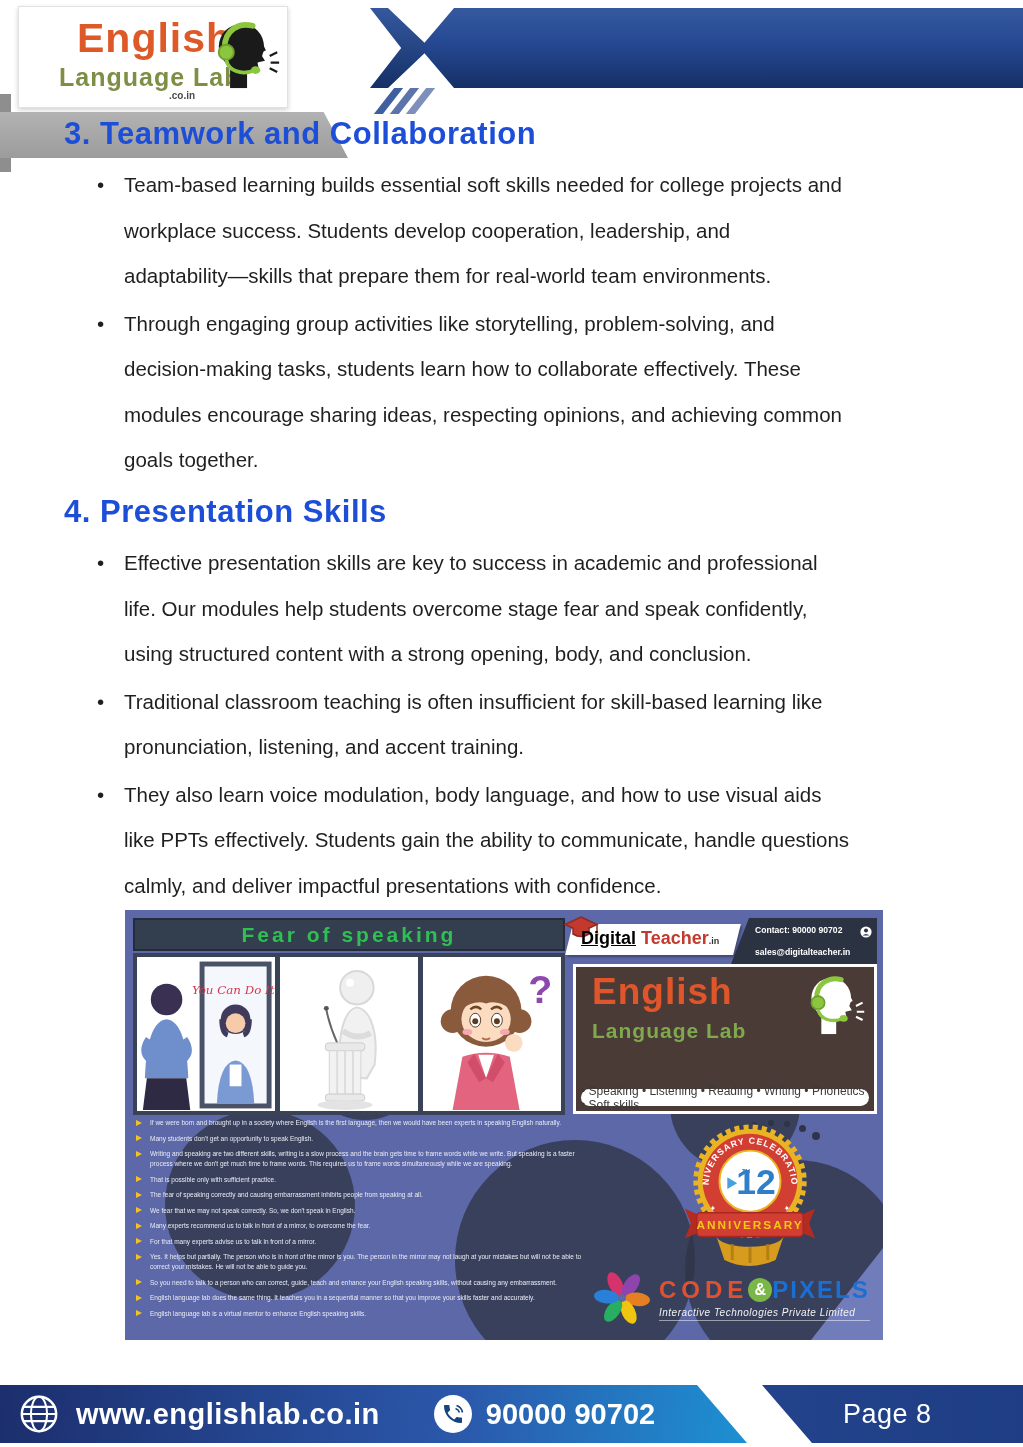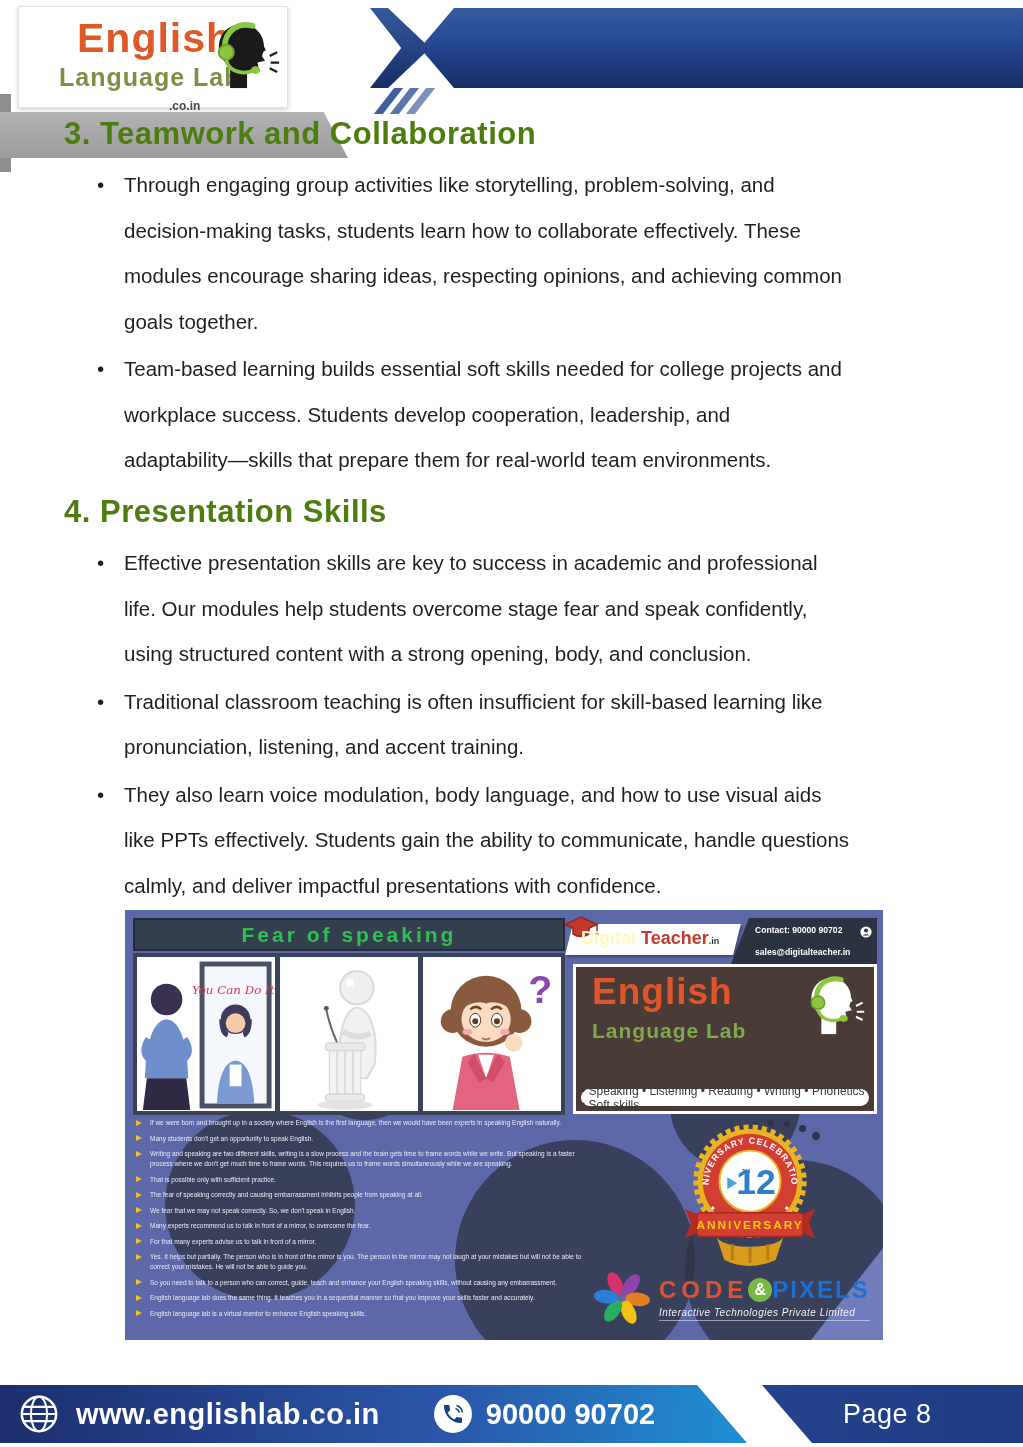--- a/index.html
+++ b/index.html
@@ -11,7 +11,7 @@
             border:1px solid #e2e2e2;box-shadow:0 2px 5px rgba(0,0,0,.18);}
   .logo-english{position:absolute;left:58px;top:8px;font-size:41px;font-weight:bold;color:#dd5a28;letter-spacing:1px;}
   .logo-lab{position:absolute;left:40px;top:56px;font-size:25px;font-weight:bold;color:#7e8e44;letter-spacing:1px;}
-  .logo-tld{position:absolute;left:150px;top:92px;font-size:12px;color:#4a4a4a;font-weight:bold;}
+  .logo-tld{position:absolute;left:150px;top:83px;font-size:10px;color:#4a4a4a;font-weight:bold;}
   .logo-head{position:absolute;right:6px;top:10px;}
 
   .top-banner{position:absolute;left:420px;right:0;top:8px;height:80px;

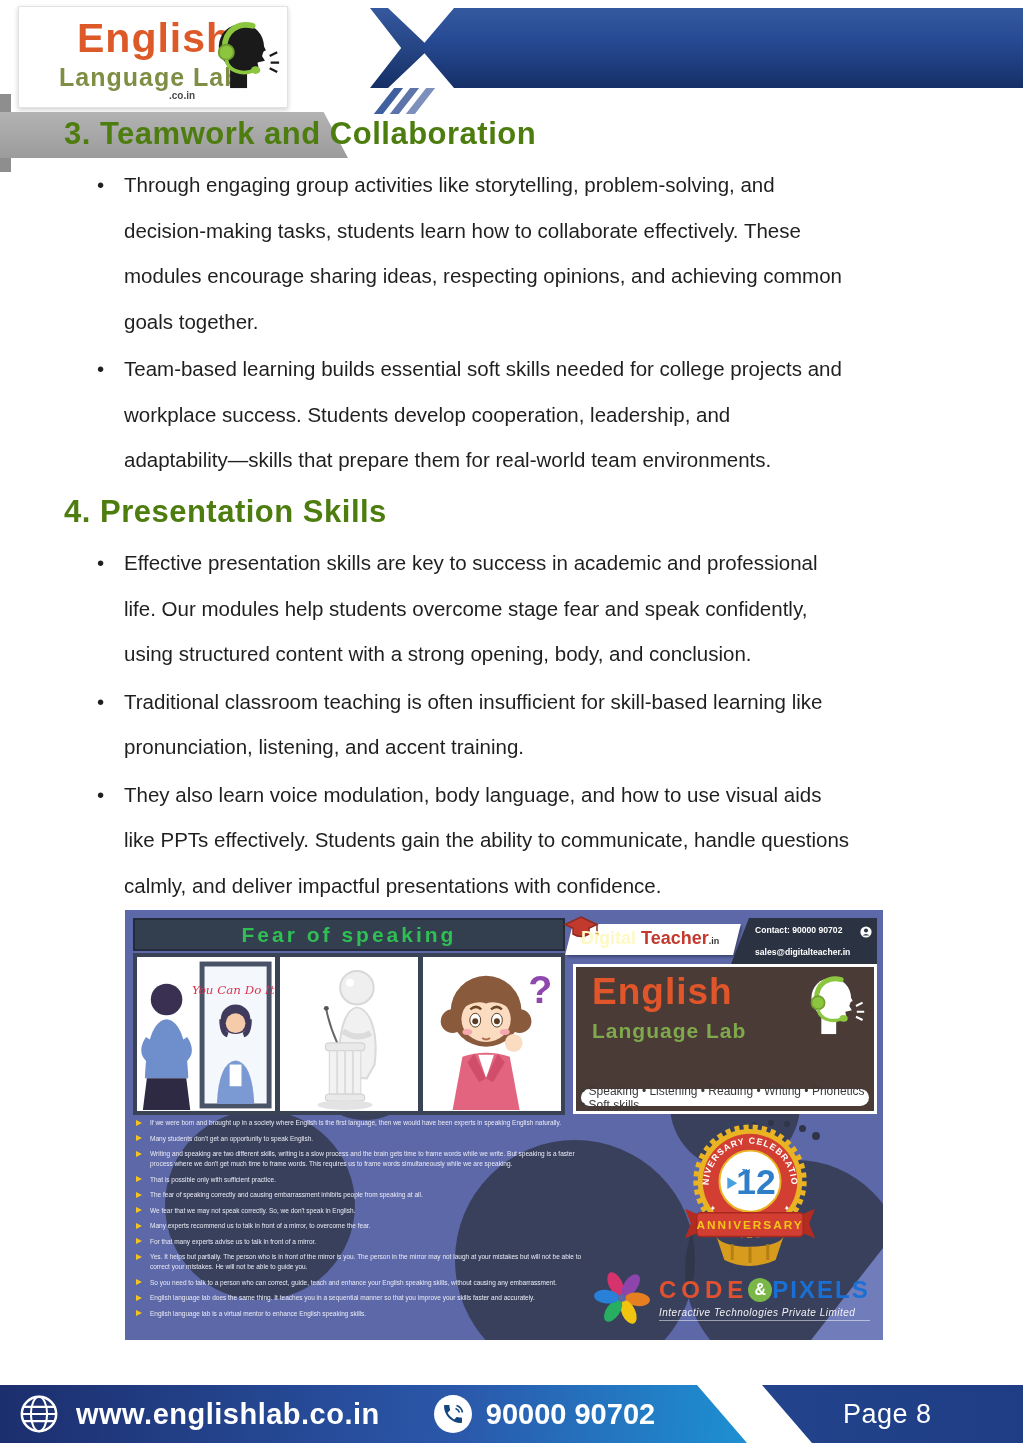--- a/index.html
+++ b/index.html
@@ -30,7 +30,7 @@
   .head-band{position:absolute;left:0;top:112px;width:348px;height:46px;
              background:linear-gradient(180deg,#b3b3b3,#9c9c9c);
              clip-path:polygon(0 0,93% 0,100% 100%,0 100%);}
-  .sec-heading{position:absolute;left:64px;font-size:31px;font-weight:bold;color:#4d7c0f;letter-spacing:.5px;}
+  .sec-heading{position:absolute;left:64px;font-size:31px;font-weight:bold;color:#1d4ed8;letter-spacing:.5px;}
   #h3{top:116px;}
   #h4{top:494px;}
   ul.bullets{position:absolute;left:94px;width:880px;margin:0;padding:0;list-style:none;}

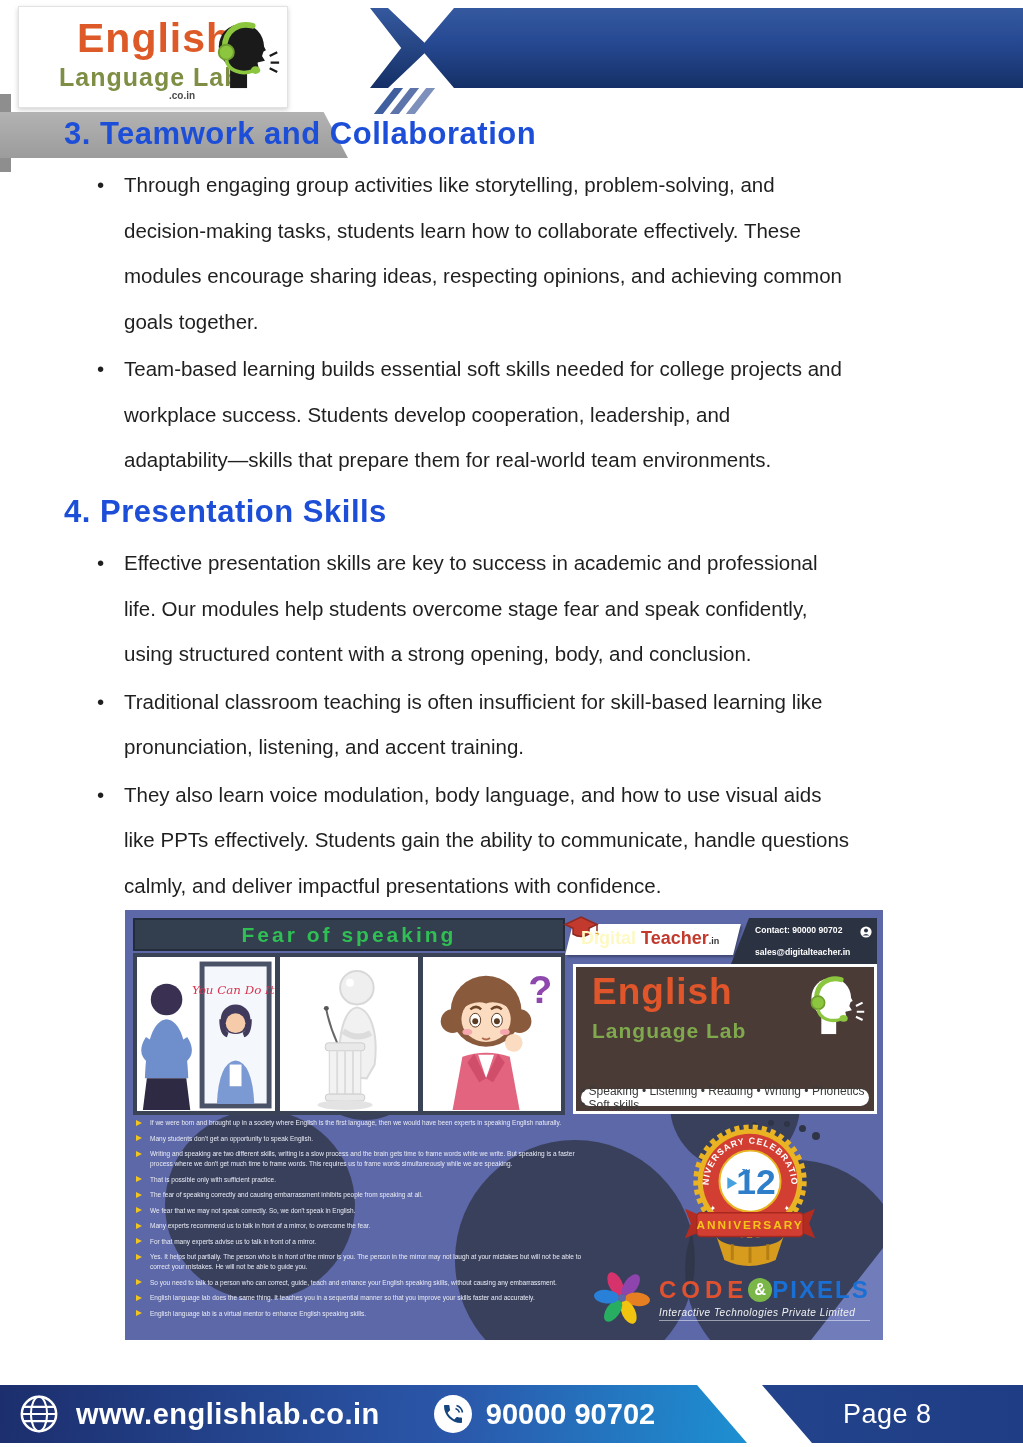--- a/index.html
+++ b/index.html
@@ -141,13 +141,13 @@
   <div class="head-band"></div>
   <div class="sec-heading" id="h3">3. Teamwork and Collaboration</div>
   <ul class="bullets" id="sec3-list">
+    <li>Team-based learning builds essential soft skills needed for college projects and
+workplace success. Students develop cooperation, leadership, and
+adaptability—skills that prepare them for real-world team environments.</li>
     <li>Through engaging group activities like storytelling, problem-solving, and
 decision-making tasks, students learn how to collaborate effectively. These
 modules encourage sharing ideas, respecting opinions, and achieving common
 goals together.</li>
-    <li>Team-based learning builds essential soft skills needed for college projects and
-workplace success. Students develop cooperation, leadership, and
-adaptability—skills that prepare them for real-world team environments.</li>
   </ul>
 
   <div class="sec-heading" id="h4">4. Presentation Skills</div>

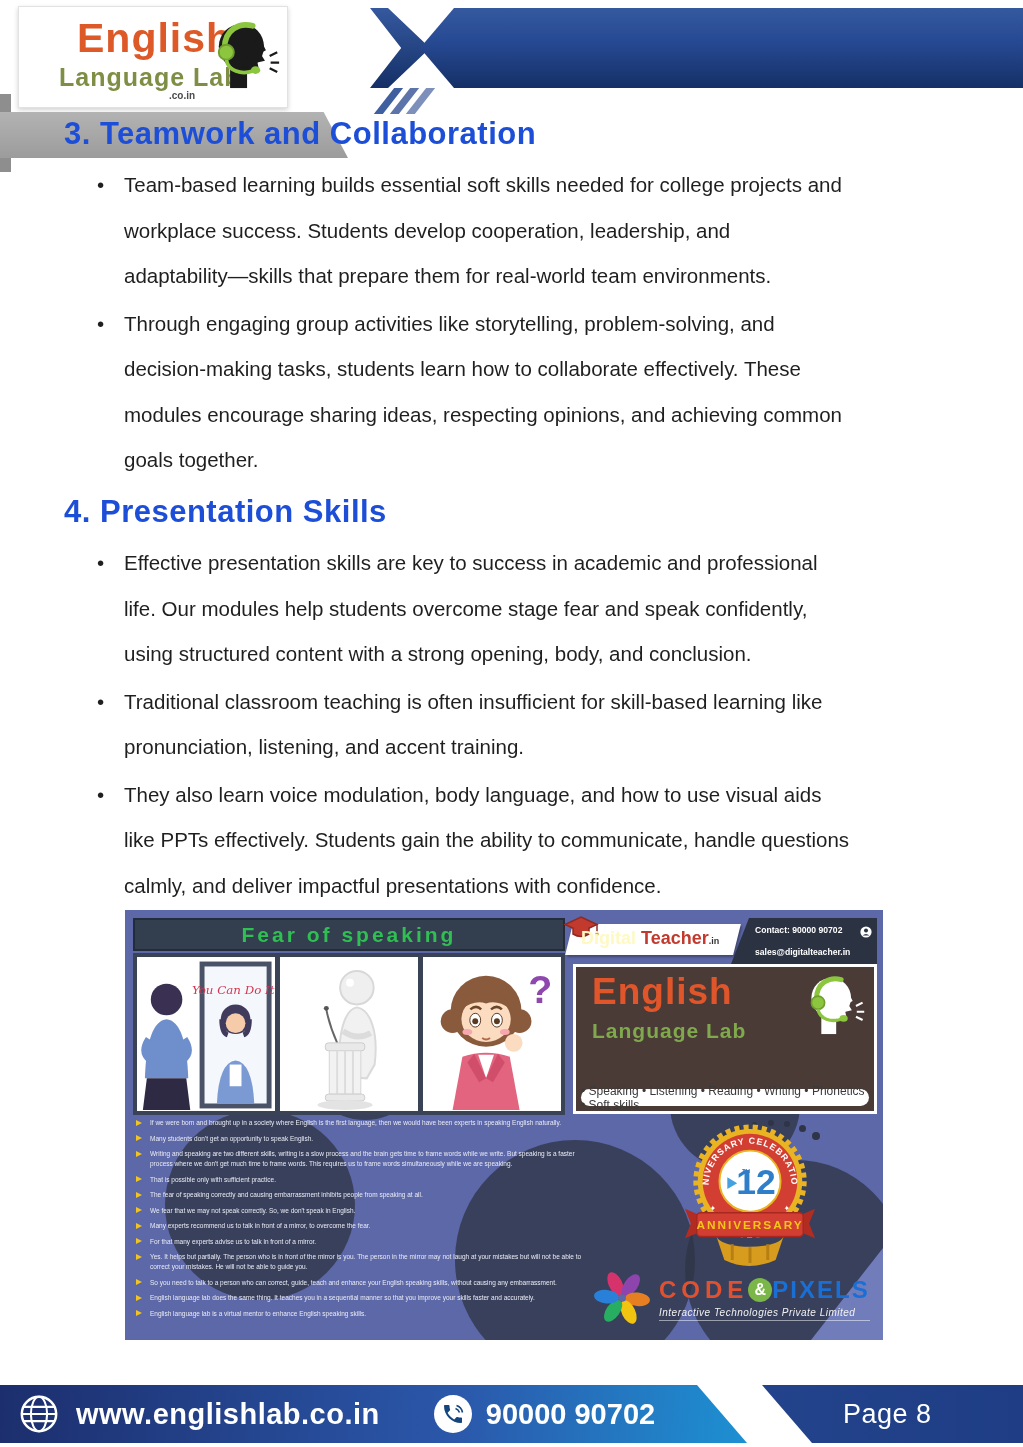--- a/index.html
+++ b/index.html
@@ -59,7 +59,7 @@
   .dt-band{position:absolute;left:444px;top:14px;width:168px;height:31px;background:#fff;
            transform:skewX(-14deg);box-shadow:2px 2px 3px rgba(0,0,0,.35);}
   .dt-text{position:absolute;left:456px;top:18px;font-size:18px;white-space:nowrap;}
-  .dt-digital{font-weight:bold;color:#fef9c3;}
+  .dt-digital{font-weight:bold;color:#000000;text-decoration:underline;}
   .dt-teacher{color:#c13a2d;font-weight:bold;}
   .dt-tld{font-size:9px;color:#333;font-weight:bold;}
   .contact-bar{position:absolute;left:606px;top:8px;width:146px;height:46px;background:#2b3242;

